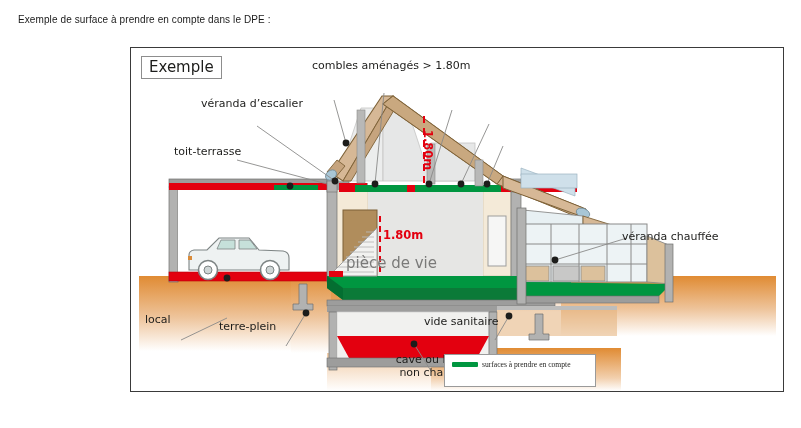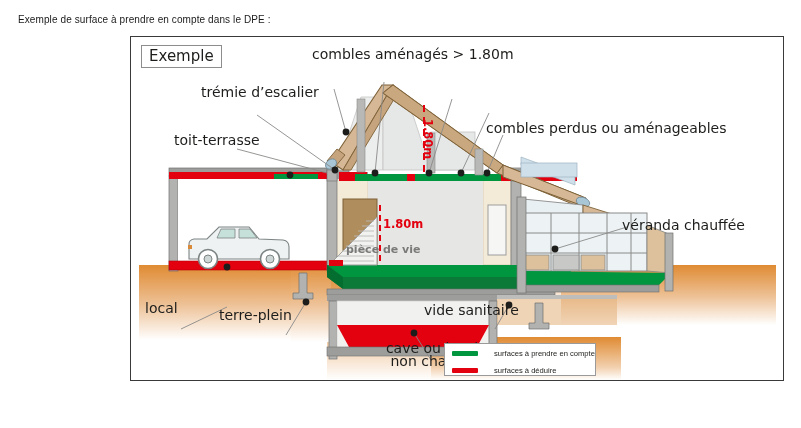--- a/index.html
+++ b/index.html
@@ -20,7 +20,7 @@
   }
   #figure{
     position:absolute;
-    left:130px; top:36px;
+    left:130px; top:47px;
     width:654px; height:345px;
     border:1px solid #3a3a3a;
     background:#ffffff;

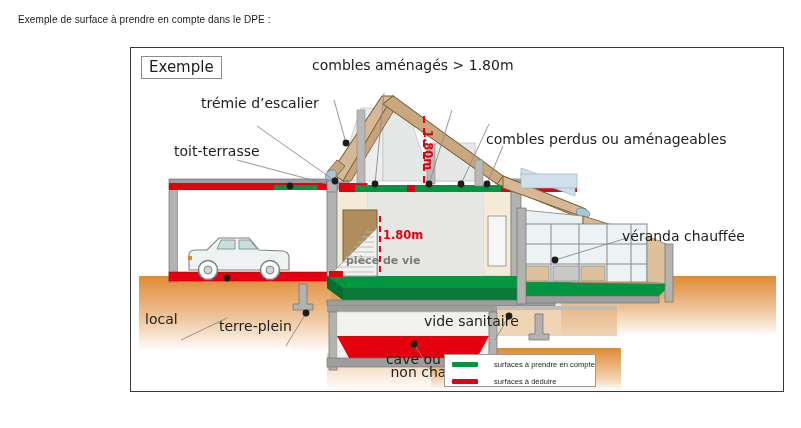--- a/index.html
+++ b/index.html
@@ -35,7 +35,7 @@
   .lbl{
     position:absolute;
     font-family:"DejaVu Sans", sans-serif;
-    font-size:14px;
+    font-size:11px;
     color:#1d1d1b;
     white-space:nowrap;
     line-height:13px;

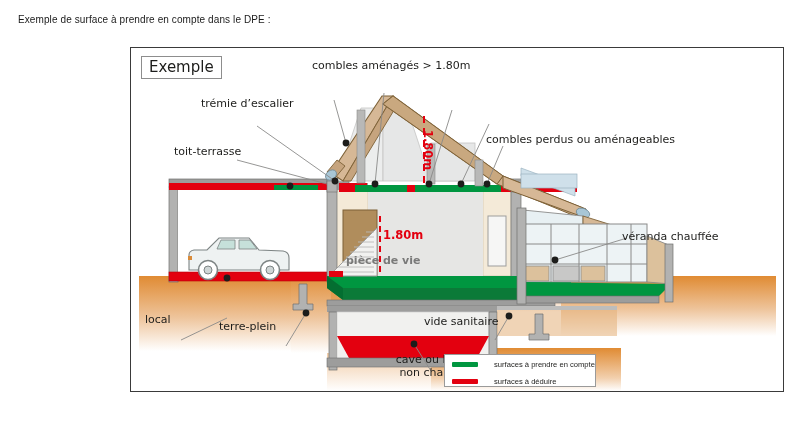--- a/index.html
+++ b/index.html
@@ -307,7 +307,7 @@
 
   <div class="lbl" style="left:181px; top:11px;">combles aménagés &gt; 1.80m</div>
 
-  <div class="lbl" style="left:70px; top:49px;">trémie d’escalier</div>
+  <div class="lbl" style="left:70px; top:49px;">véranda d’escalier</div>
 
 
   <div class="lbl" style="left:355px; top:85px;">combles perdus ou aménageables</div>

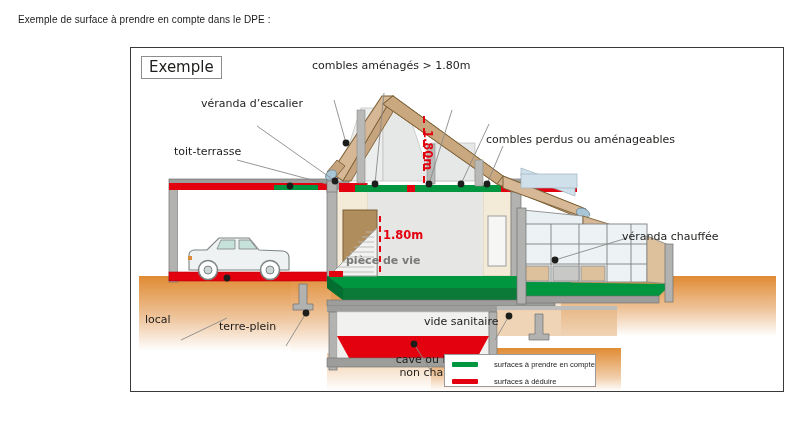--- a/index.html
+++ b/index.html
@@ -310,7 +310,6 @@
   <div class="lbl" style="left:70px; top:49px;">véranda d’escalier</div>
 
 
-  <div class="lbl" style="left:355px; top:85px;">combles perdus ou aménageables</div>
 
   <div class="lbl" style="left:43px; top:97px;">toit-terrasse</div>
 

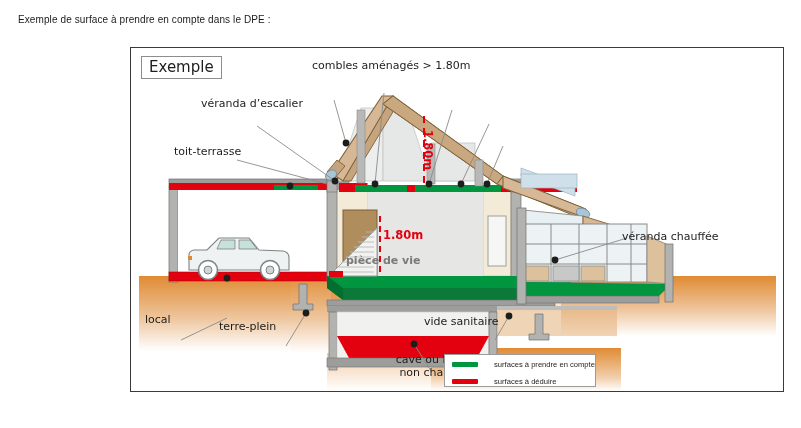--- a/index.html
+++ b/index.html
@@ -326,7 +326,7 @@
     <span>non chauffé</span>
   </div>
 
-  <div style="position:absolute;left:215px;top:206px;font-family:'DejaVu Sans',sans-serif;font-size:11px;color:#7a7a79;font-weight:bold;">pièce de vie</div>
+  <div style="position:absolute;left:215px;top:206px;font-family:'DejaVu Sans',sans-serif;font-size:15px;color:#7a7a79;">pièce de vie</div>
 
   <div style="position:absolute;left:252px;top:180px;font-family:'DejaVu Sans',sans-serif;font-size:11.5px;font-weight:bold;color:#e3000f;">1.80m</div>
 

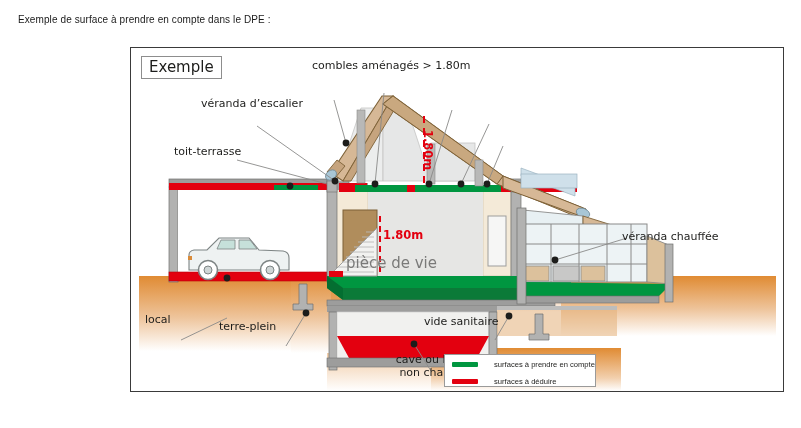--- a/index.html
+++ b/index.html
@@ -66,8 +66,8 @@
   }
   .swatch{width:26px;height:5px;border-radius:1px;flex:0 0 auto;}
   .legend-txt{
-    font-family:Liberation Sans, sans-serif;
-    font-size:7.6px;color:#1d1d1b;margin-left:16px;
+    font-family:Liberation Serif, serif;
+    font-size:7.6px;color:#1d1d1b;margin-left:4px;
     white-space:nowrap;
   }
 </style>

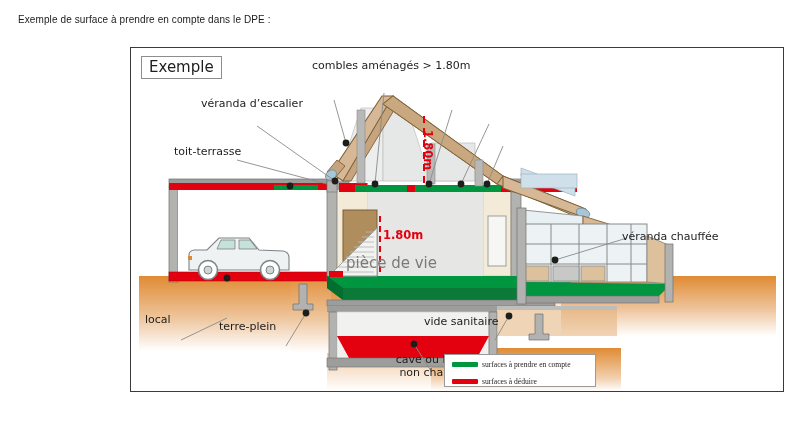--- a/index.html
+++ b/index.html
@@ -337,10 +337,6 @@
       <span class="swatch" style="background:#009640"></span>
       <span class="legend-txt">surfaces à prendre en compte</span>
     </div>
-    <div class="legend-row">
-      <span class="swatch" style="background:#e3000f"></span>
-      <span class="legend-txt">surfaces à déduire</span>
-    </div>
   </div>
 
 </div>

